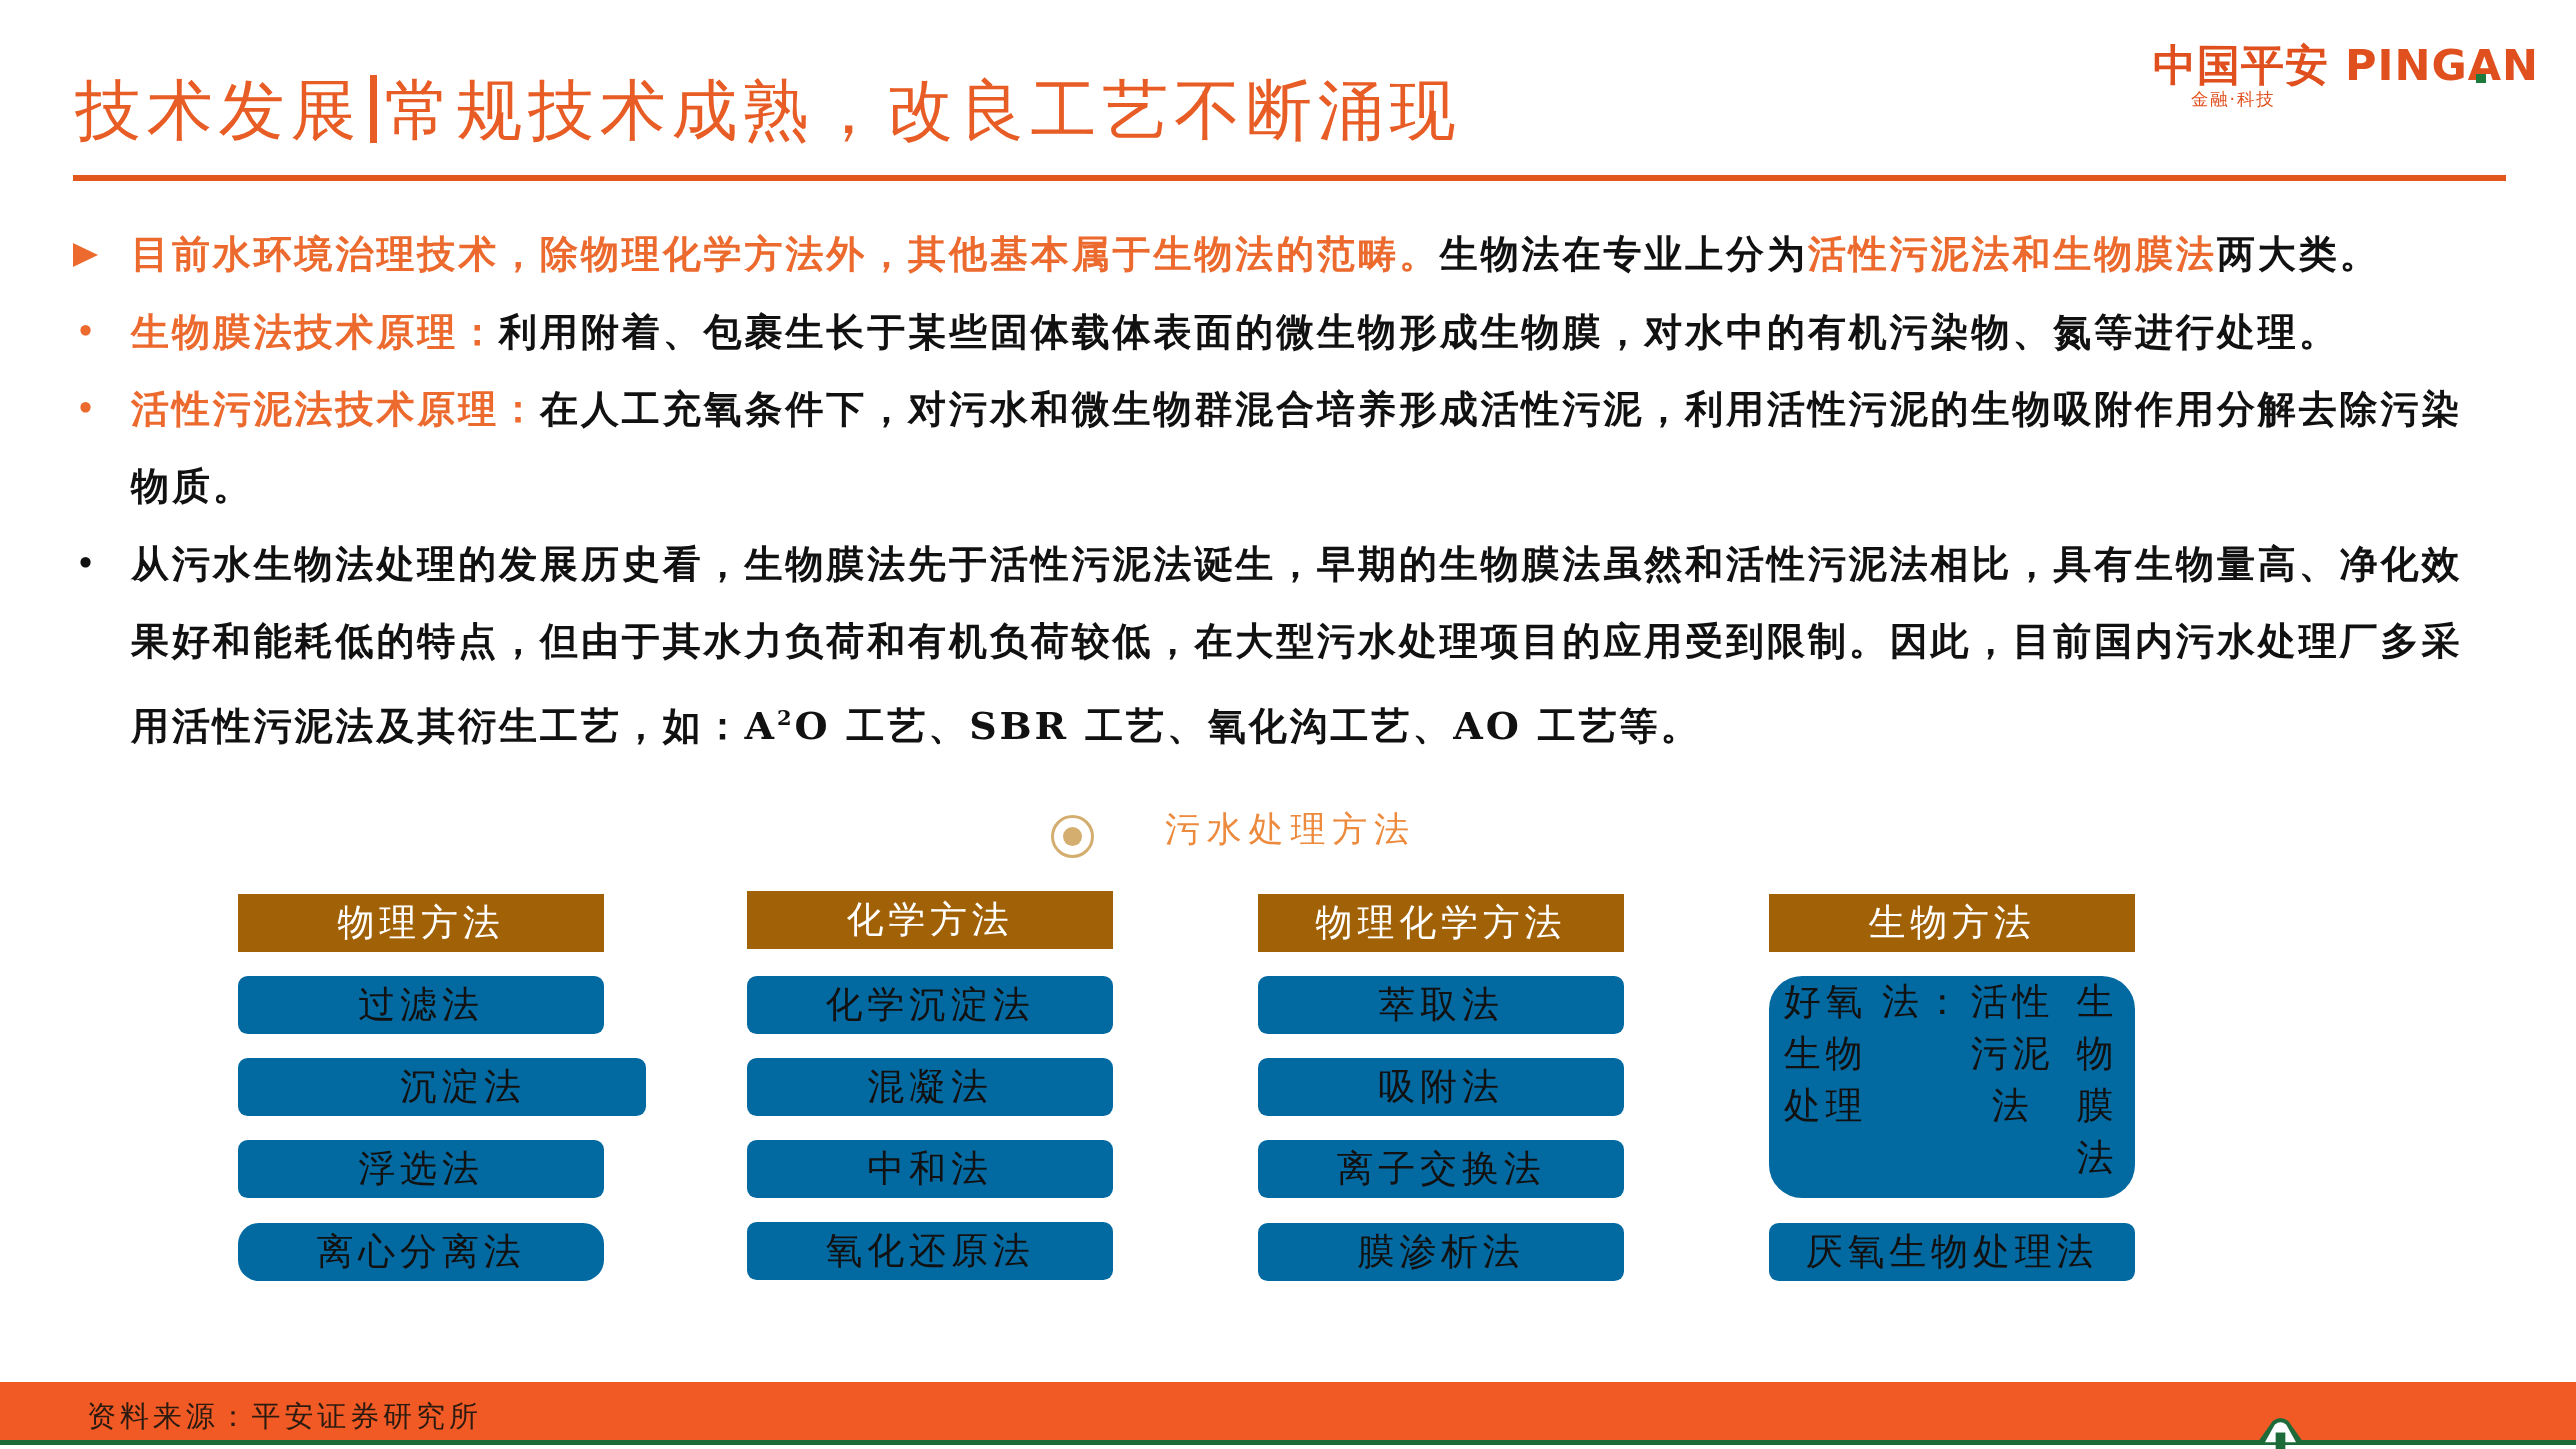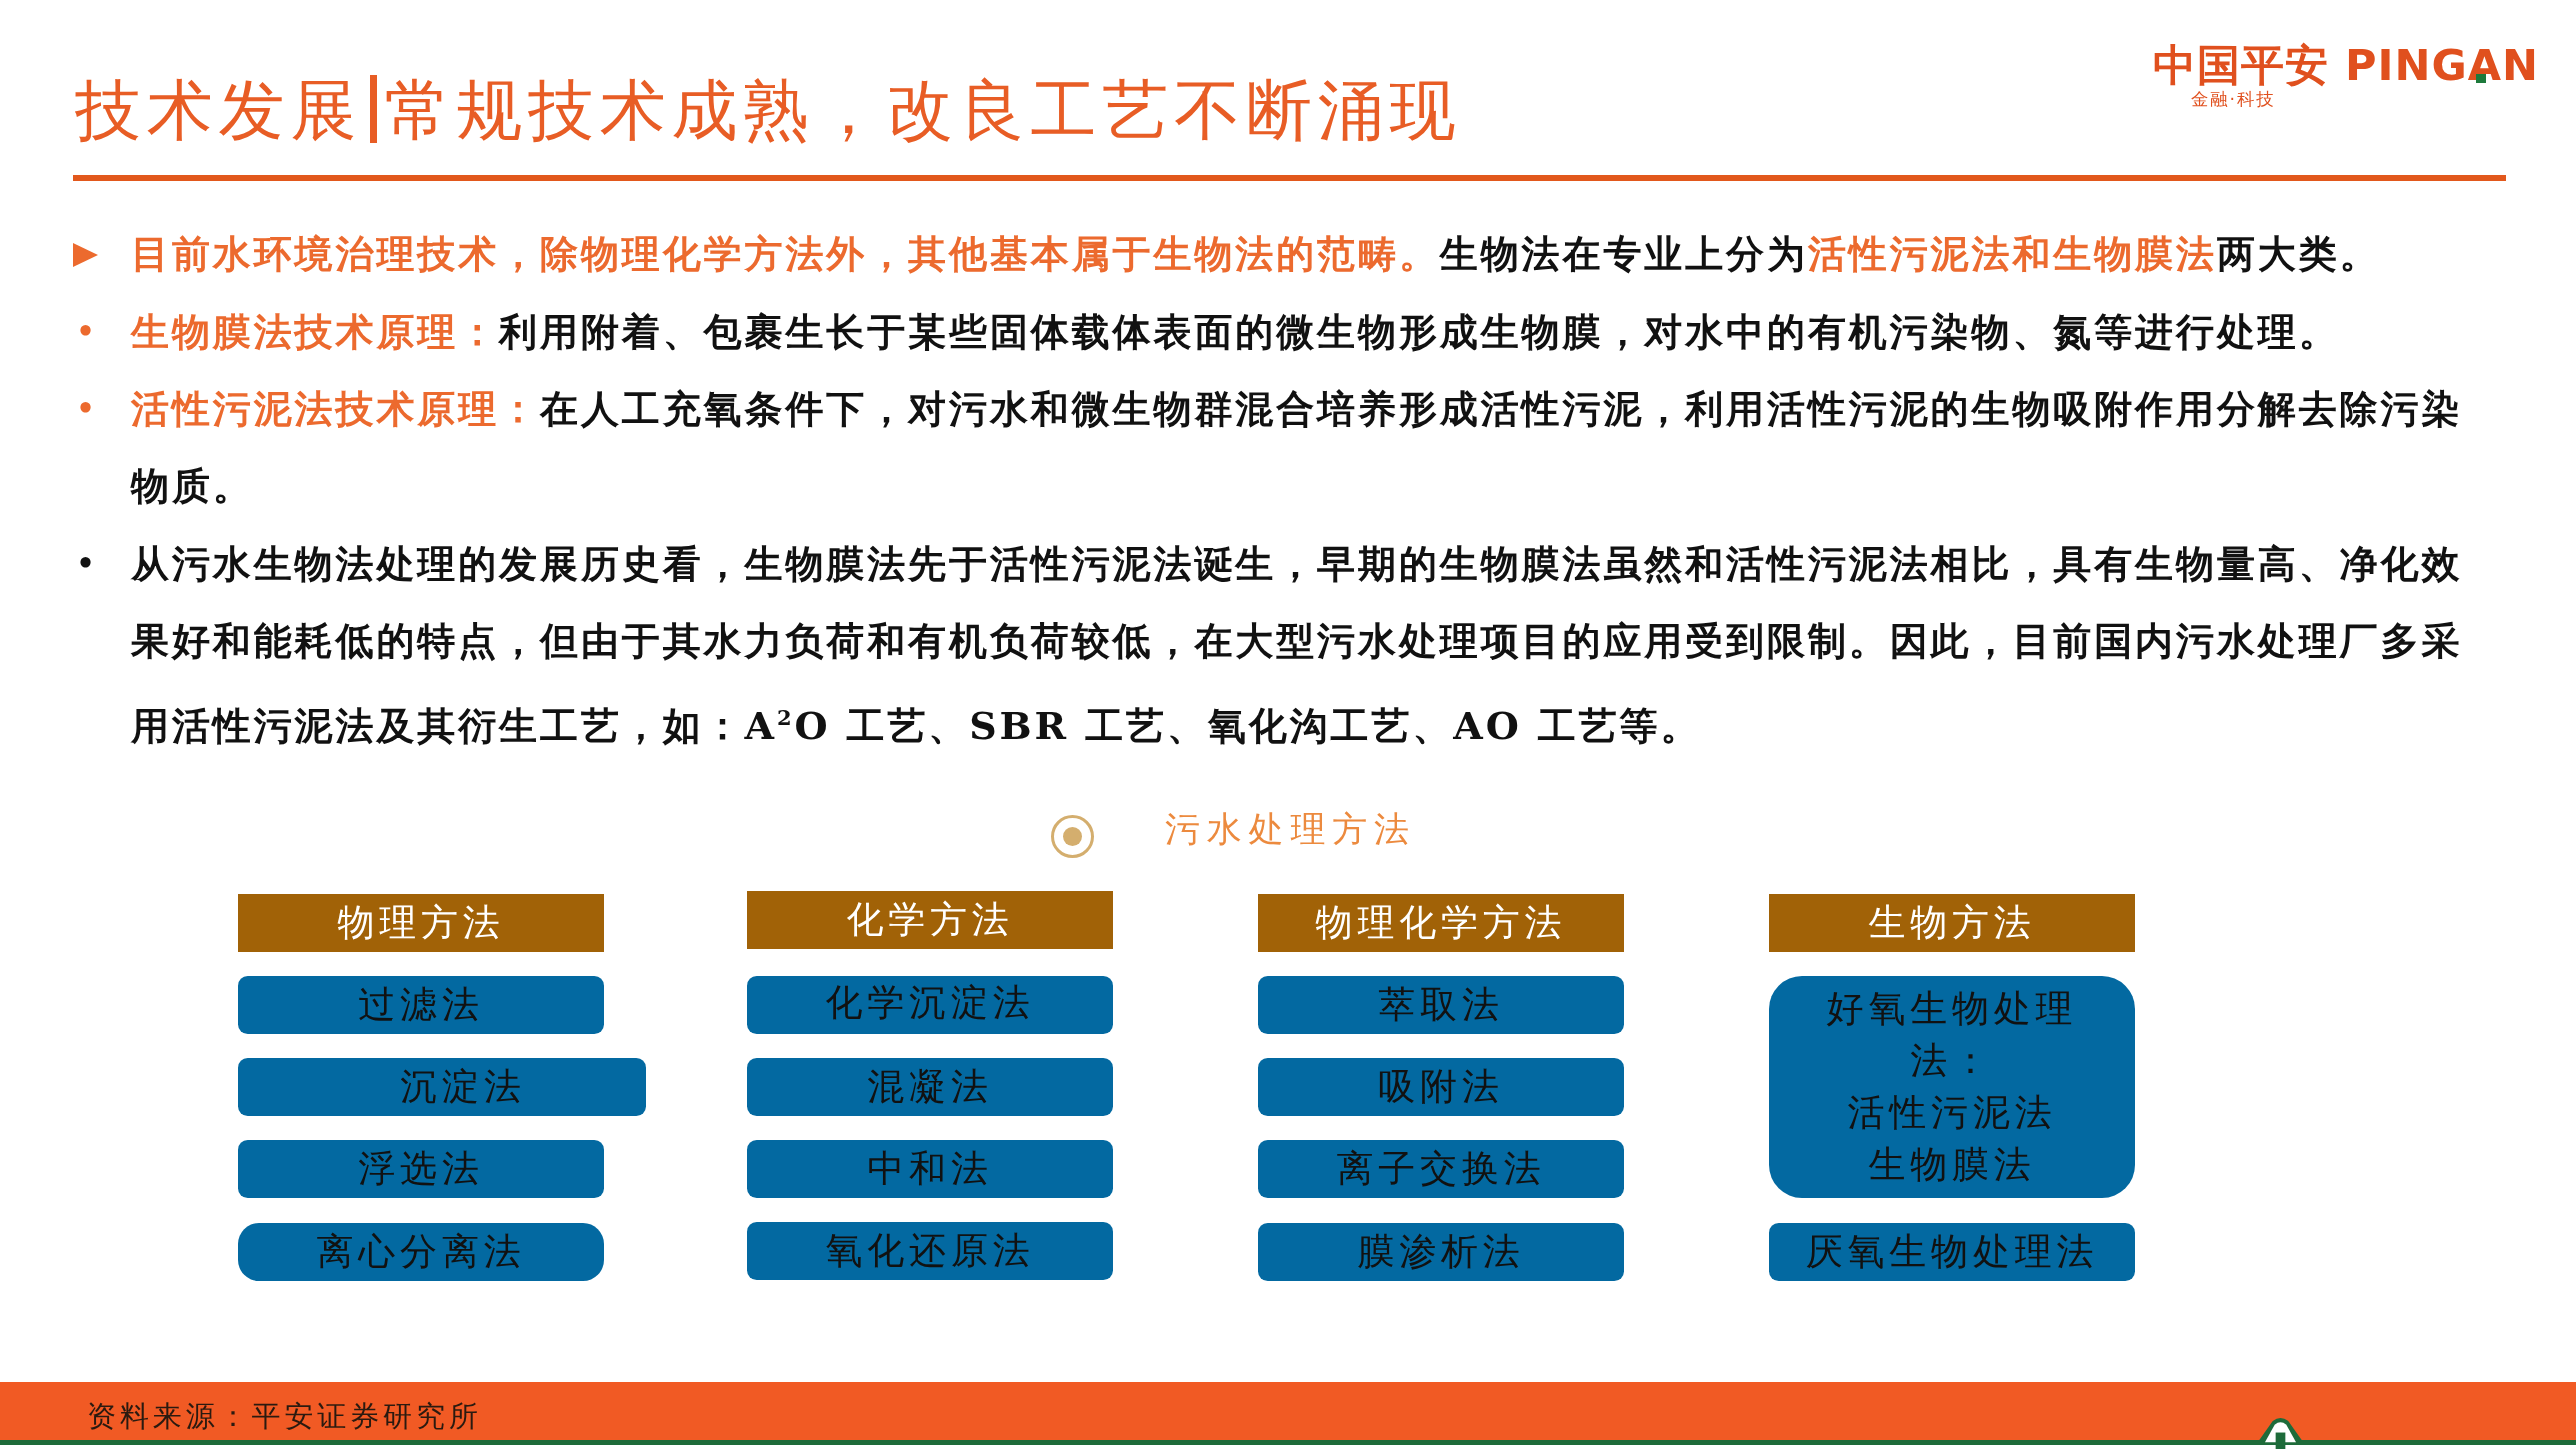--- a/index.html
+++ b/index.html
@@ -91,7 +91,7 @@
 
 <div class="col" style="left:747px; top:891px;">
   <div class="col-head" style="top:0;">化学方法</div>
-  <div class="item" style="top:85px;font-family:Liberation Mono, monospace;">化学沉淀法</div>
+  <div class="item" style="top:85px;">化学沉淀法</div>
   <div class="item" style="top:167px;">混凝法</div>
   <div class="item" style="top:249px;">中和法</div>
   <div class="item" style="top:331px;">氧化还原法</div>

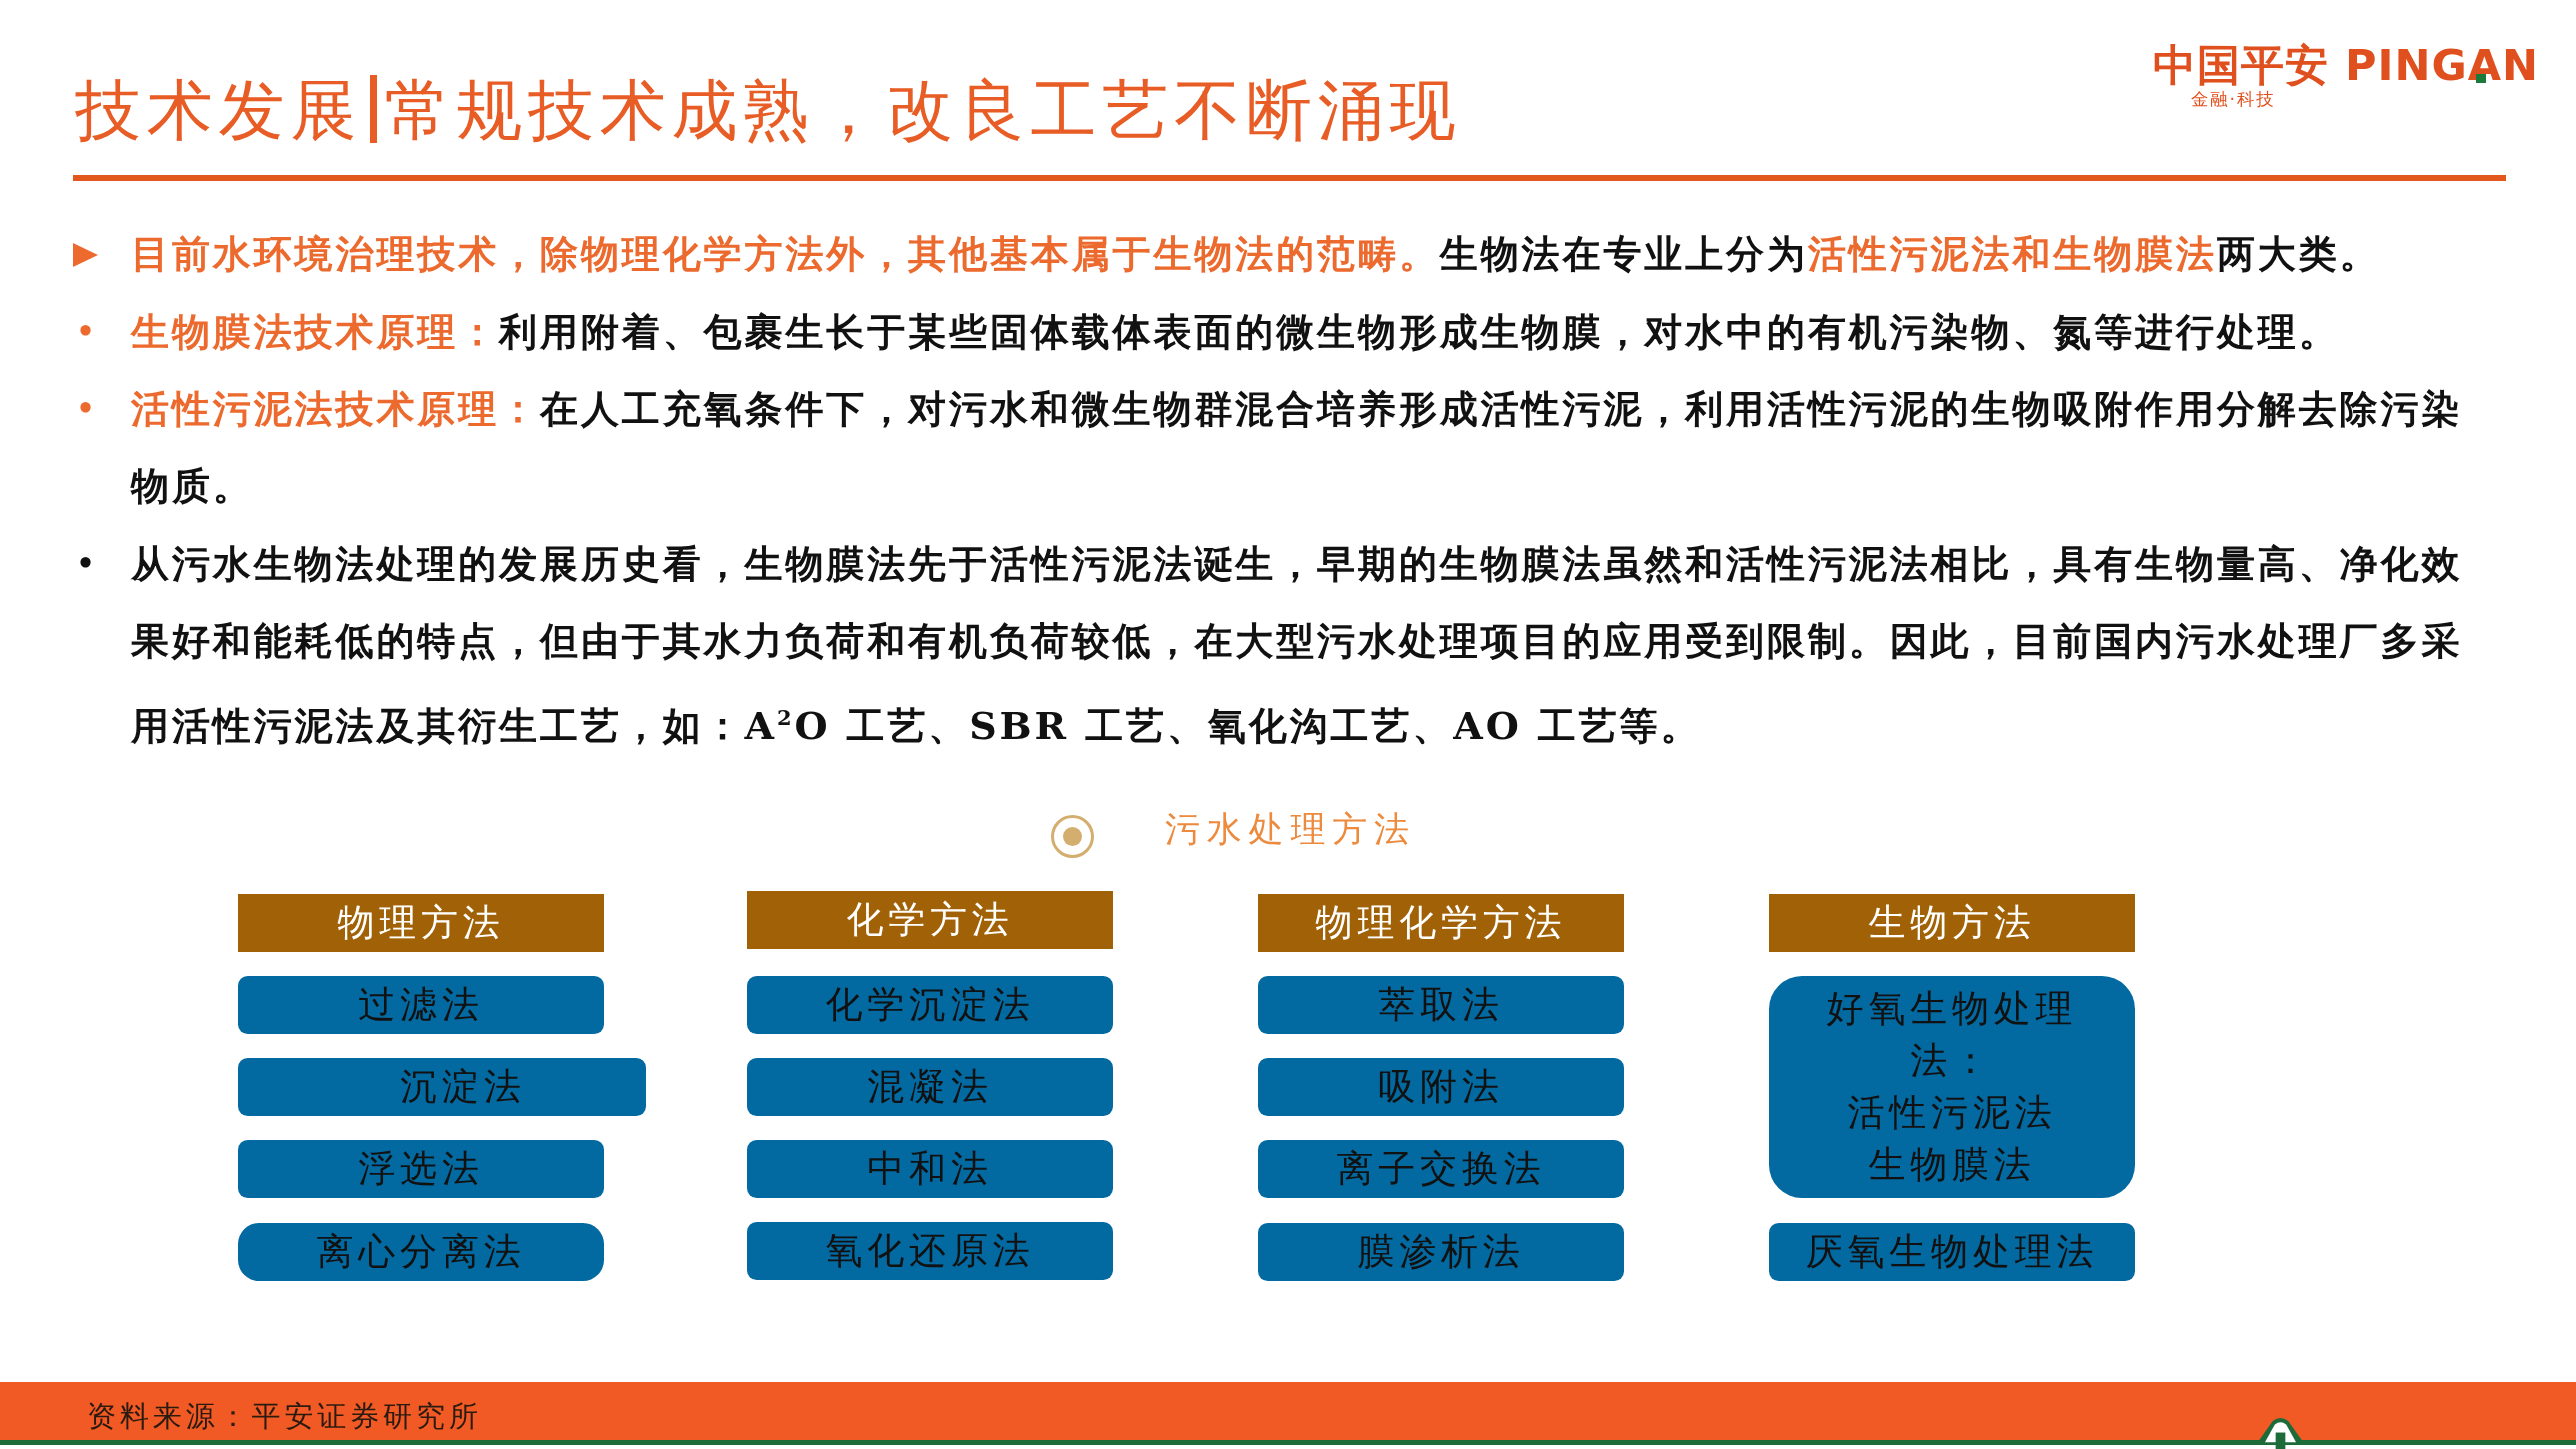--- a/index.html
+++ b/index.html
@@ -29,7 +29,7 @@
   .col { position:absolute; width:366px; }
   .col-head { position:absolute; left:0; width:366px; height:58px; background:#a16207; color:#fff; font-size:37px; letter-spacing:4.8px; text-align:center; line-height:58px; }
   .item { position:absolute; left:0; width:366px; height:58px; background:#0369a1; border-radius:9.7px; color:#111; font-size:37px; letter-spacing:4.8px; text-align:center; line-height:58px; }
-  .item.big { height:222px; border-radius:33px; line-height:52px; display:flex; flex-direction:column; justify-content:center; }
+  .item.big { height:222px; border-radius:33px; line-height:52px; display:flex; flex-direction:row; justify-content:center; }
 
   .footer { left:0; top:1382px; width:2576px; height:58px; background:#f15a24; }
   .footer-green { left:0; top:1440px; width:2576px; height:4.8px; background:#1e6b3a; }

